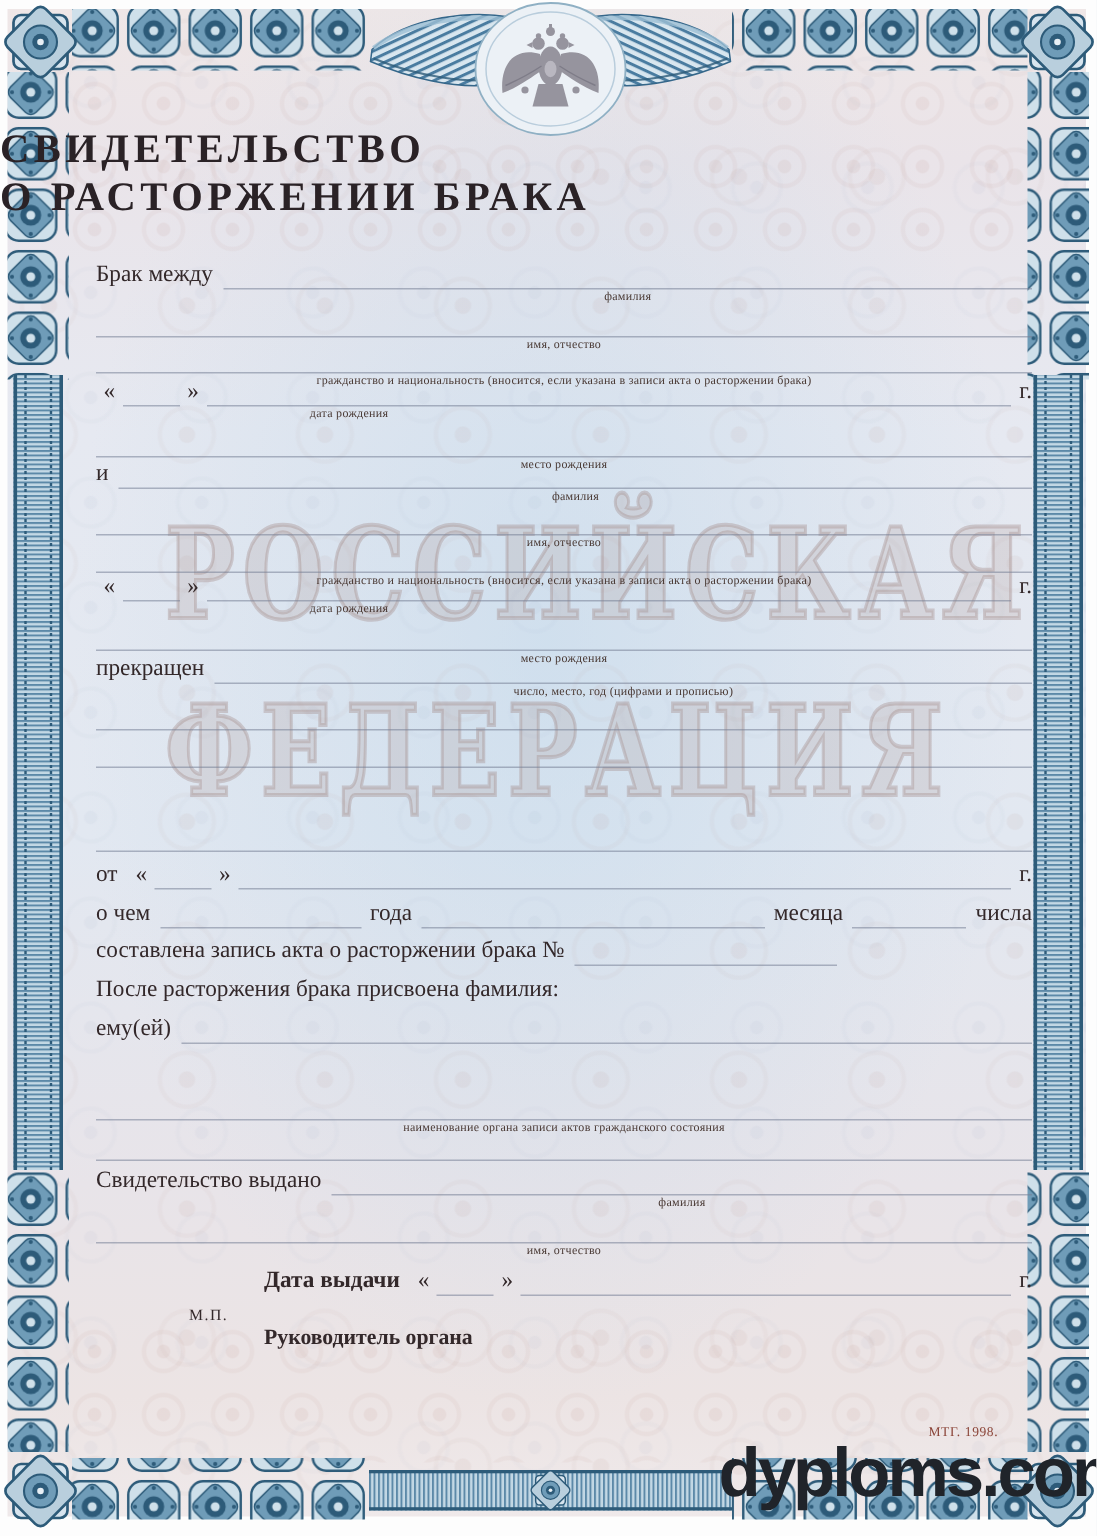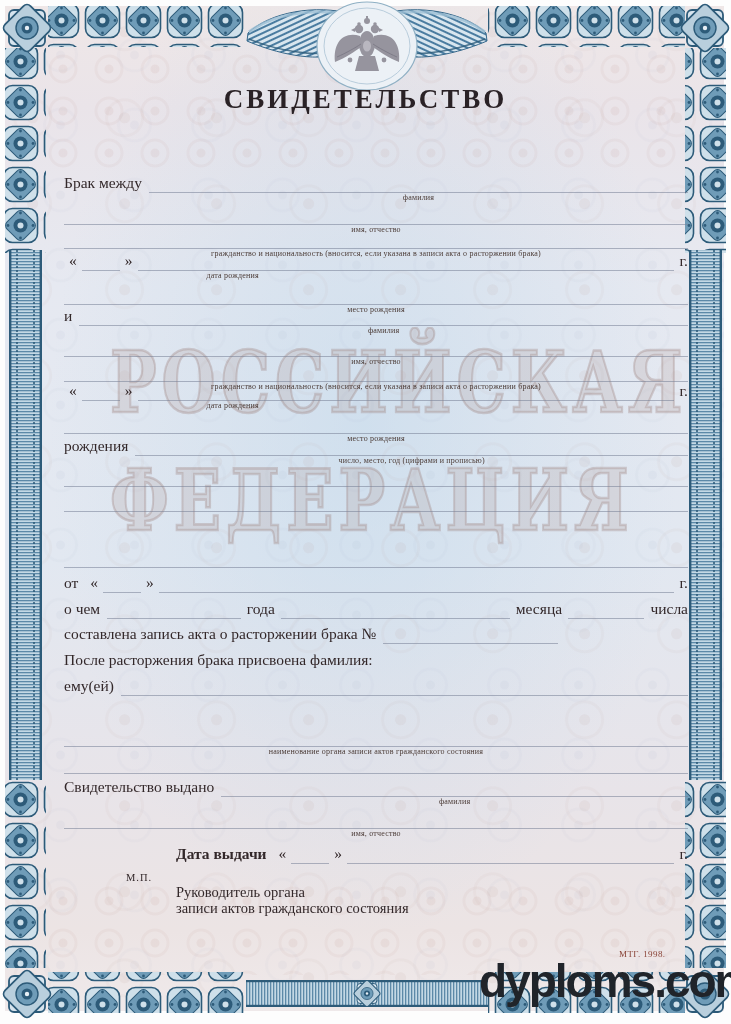--- a/index.html
+++ b/index.html
@@ -24,7 +24,7 @@
       color:rgba(168,146,142,.20);-webkit-text-stroke:2px rgba(158,132,128,.34);
       transform:scaleY(1.35);transform-origin:top;}
   
-  .title{position:absolute;left:0;right:0;top:84px;text-align:center;
+  .title{position:absolute;left:0;right:0;top:84px;
          font-weight:bold;font-size:27px;letter-spacing:3px;color:#2a2226;line-height:1.18;}
   
   .row{position:absolute;left:64px;right:43px;display:flex;align-items:flex-start;height:18px;

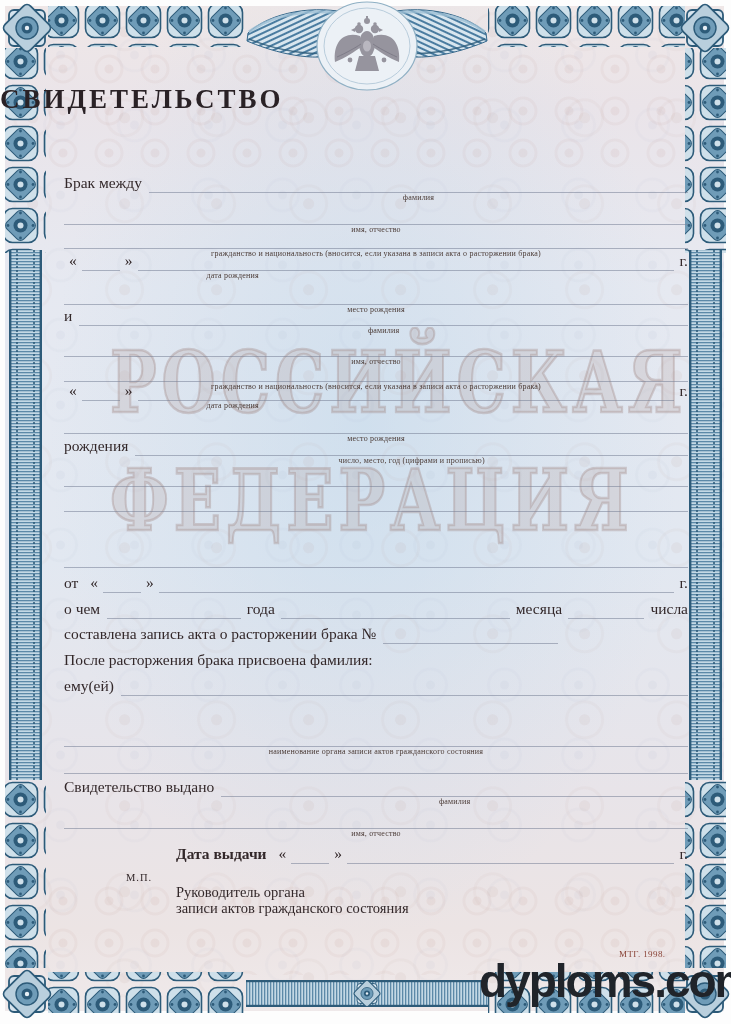--- a/index.html
+++ b/index.html
@@ -170,6 +170,7 @@
 
   <div class="title">
     <div>СВИДЕТЕЛЬСТВО</div>
+    <div>О РАСТОРЖЕНИИ БРАКА</div>
   </div>
 
   <div class="row" style="top:174px">

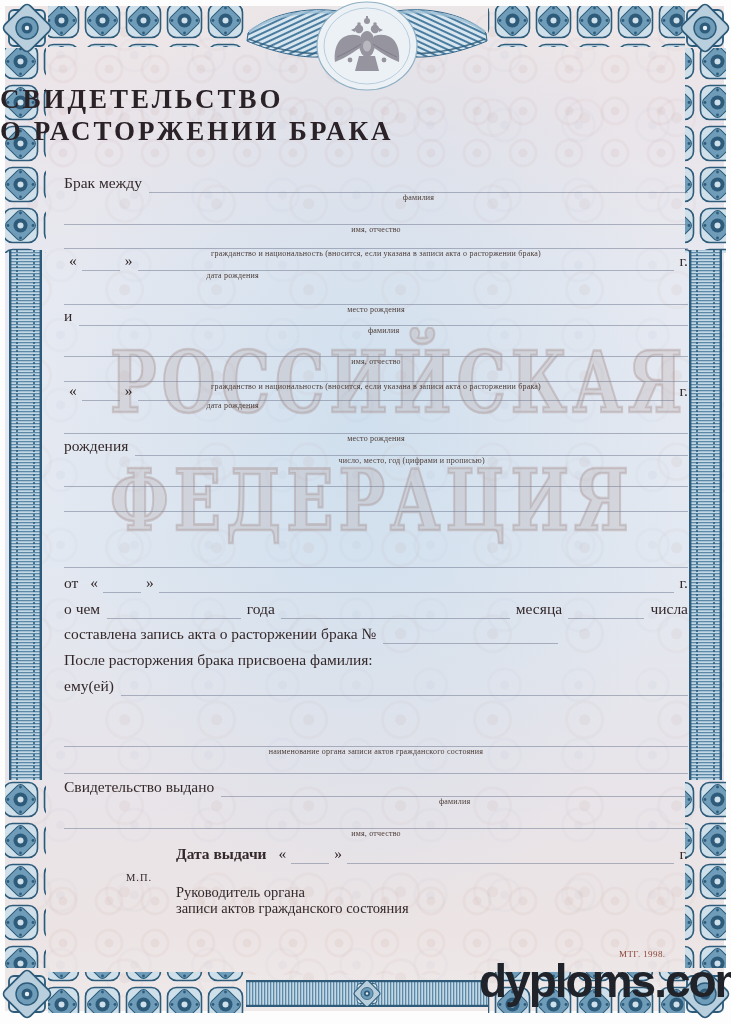--- a/index.html
+++ b/index.html
@@ -234,7 +234,7 @@
       </span>
   </div>
   <div class="row" style="top:437px">
-    <span class="lbl">рождения</span>
+    <span class="lbl">прекращен</span>
     <span class="fill">
         <span class="cap">число, место, год (цифрами и прописью)</span>
       </span>

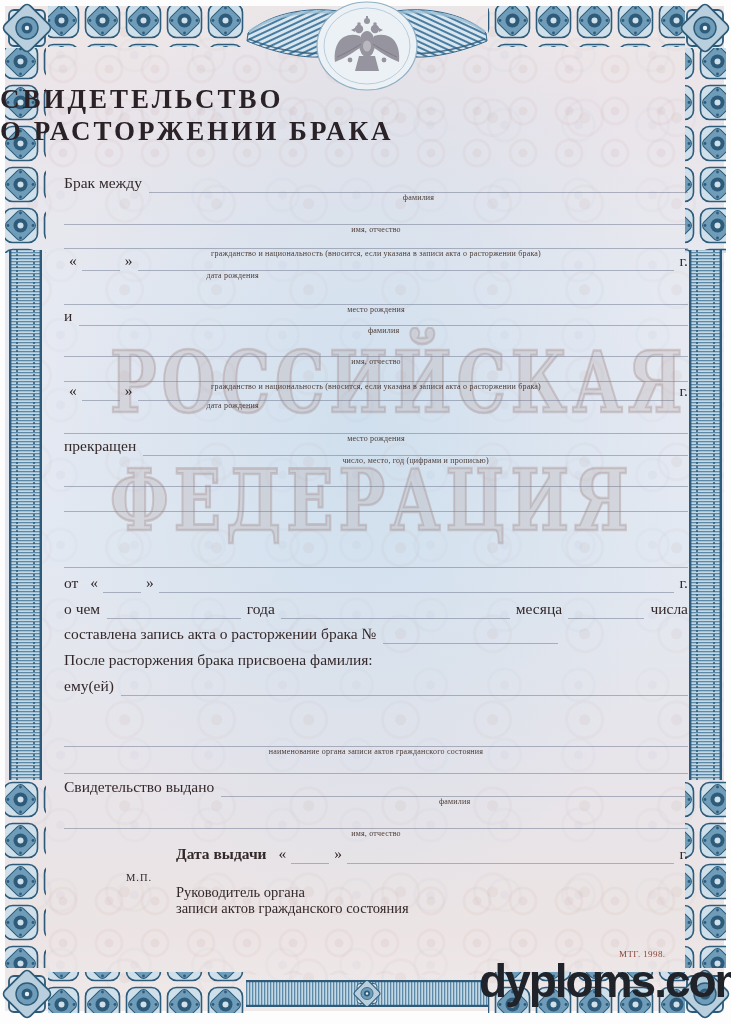--- a/index.html
+++ b/index.html
@@ -42,7 +42,7 @@
   .sfx{padding-left:6px;white-space:nowrap;}
   .w{padding:0 6px;white-space:nowrap;}
   .mp{position:absolute;left:126px;top:872px;font-size:10.5px;letter-spacing:1px;color:#33282a;}
-  .sig{position:absolute;left:176px;top:884px;font-weight:normal;font-size:14.5px;
+  .sig{position:absolute;left:176px;top:884px;font-weight:bold;font-size:14.5px;
        line-height:1.12;color:#33282a;}
   .code{position:absolute;left:619px;top:949px;font-size:9px;letter-spacing:.4px;color:#8a4438;}
   .site{position:absolute;left:479px;top:954px;font-family:"Liberation Sans",sans-serif;

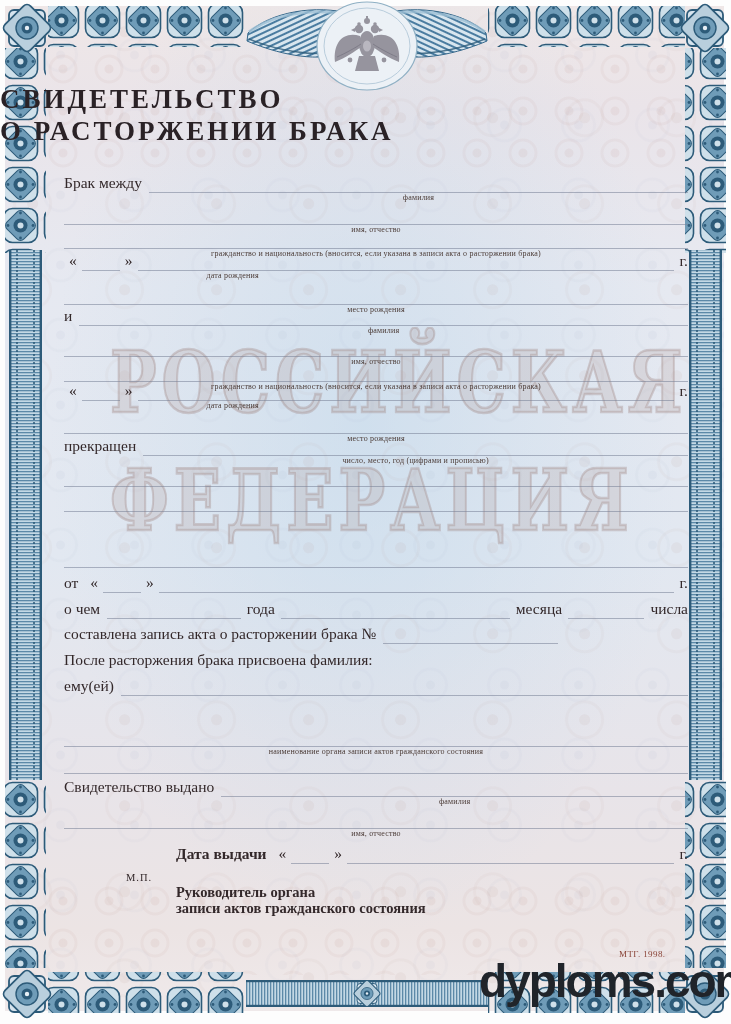--- a/index.html
+++ b/index.html
@@ -308,7 +308,6 @@
   <div class="mp">М.П.</div>
   <div class="sig">
     <div>Руководитель органа</div>
-    <div>записи актов гражданского состояния</div>
   </div>
 
   <div class="code">МТГ. 1998.</div>

